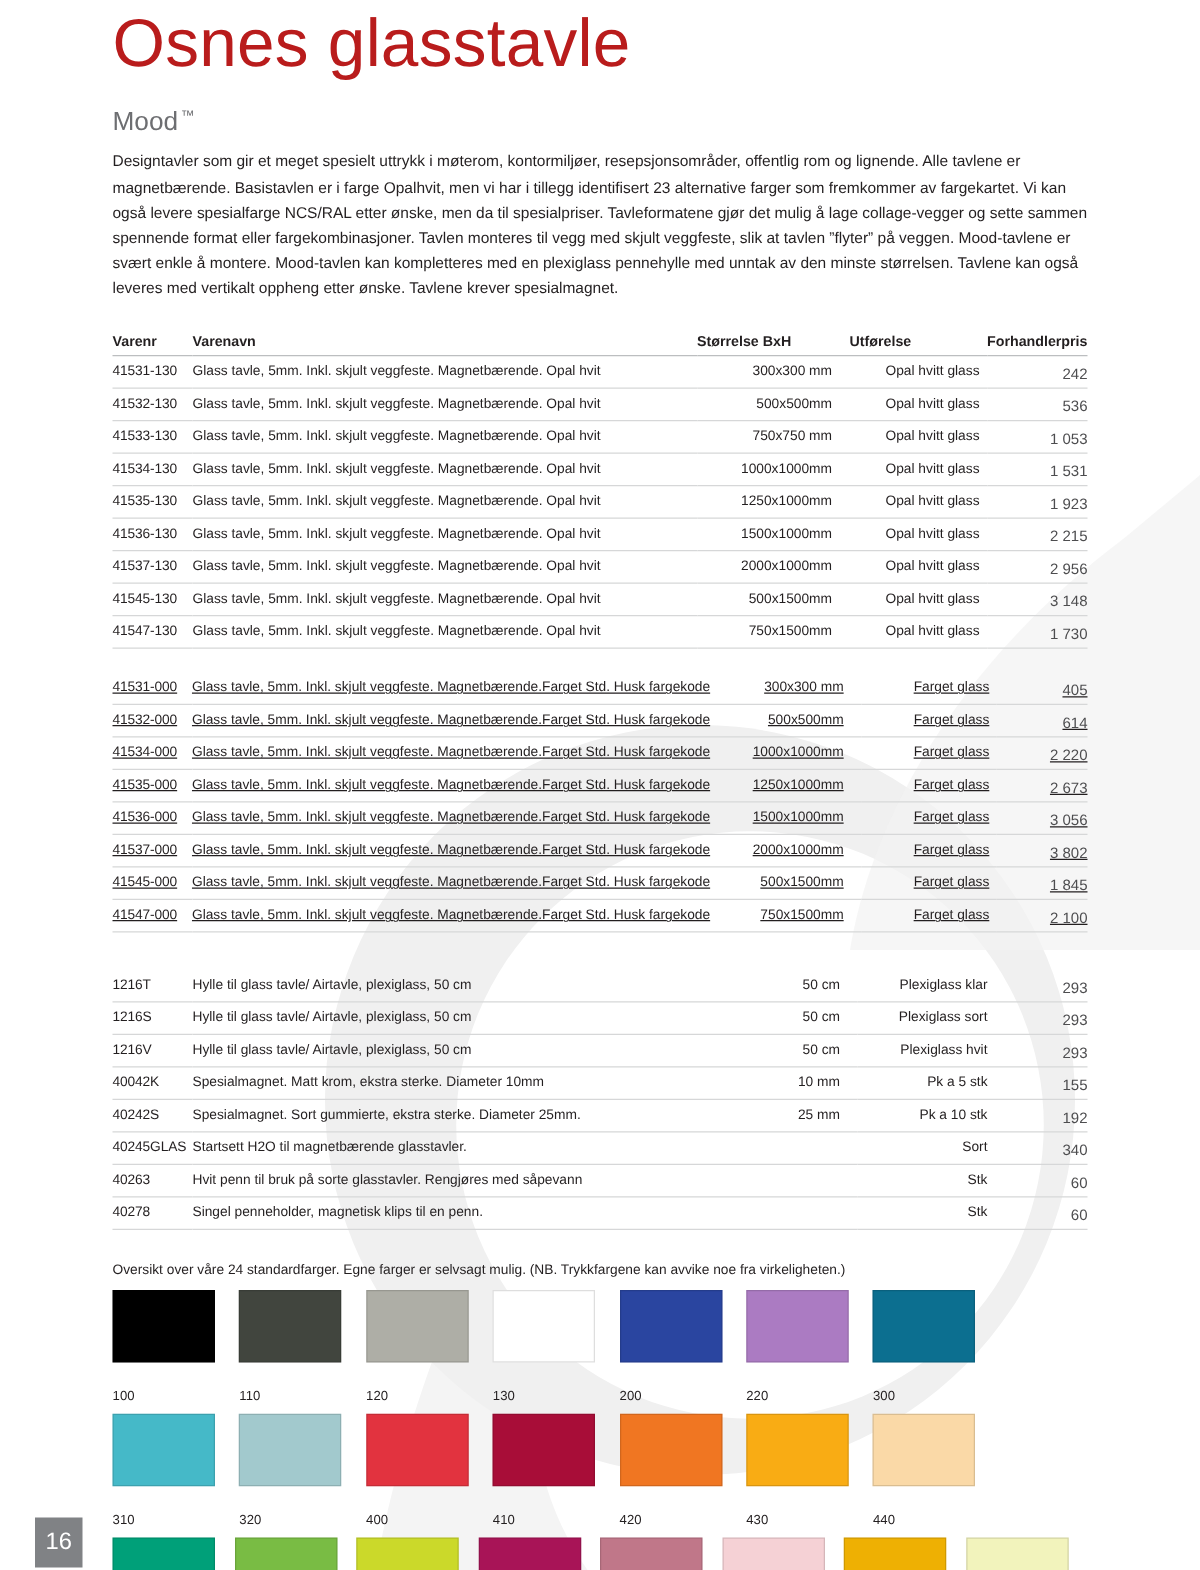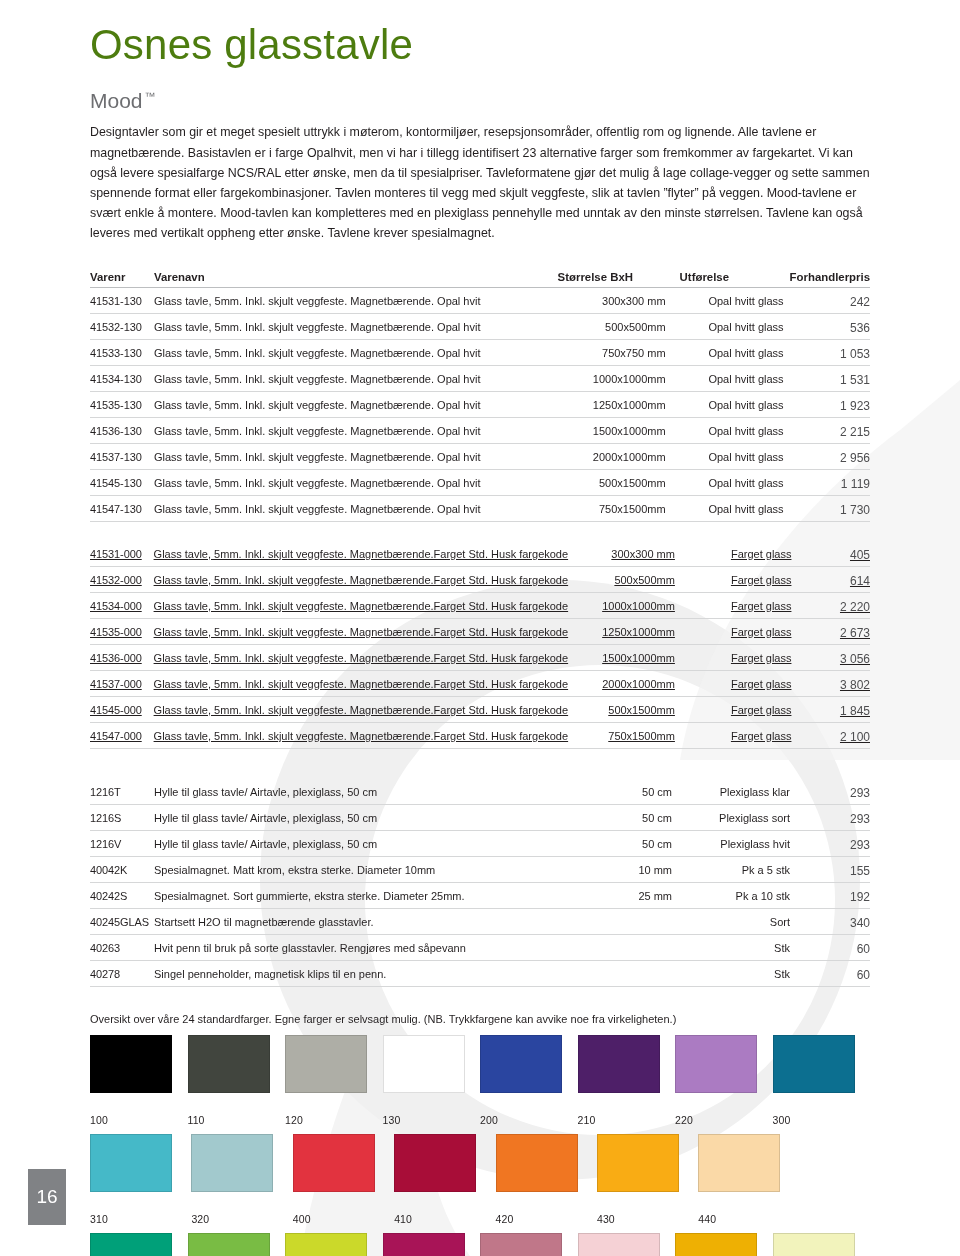--- a/index.html
+++ b/index.html
@@ -31,12 +31,12 @@
 
   
   .title {
-    font-size: 42px;
+    font-size: 54px;
     font-weight: 300;
-    color: #4d7c0f;
+    color: #b91c1c;
     letter-spacing: 0.2px;
     margin: 0;
-    padding-top: 22px;
+    padding-top: 6px;
     line-height: 1.08;
   }
   .subtitle {

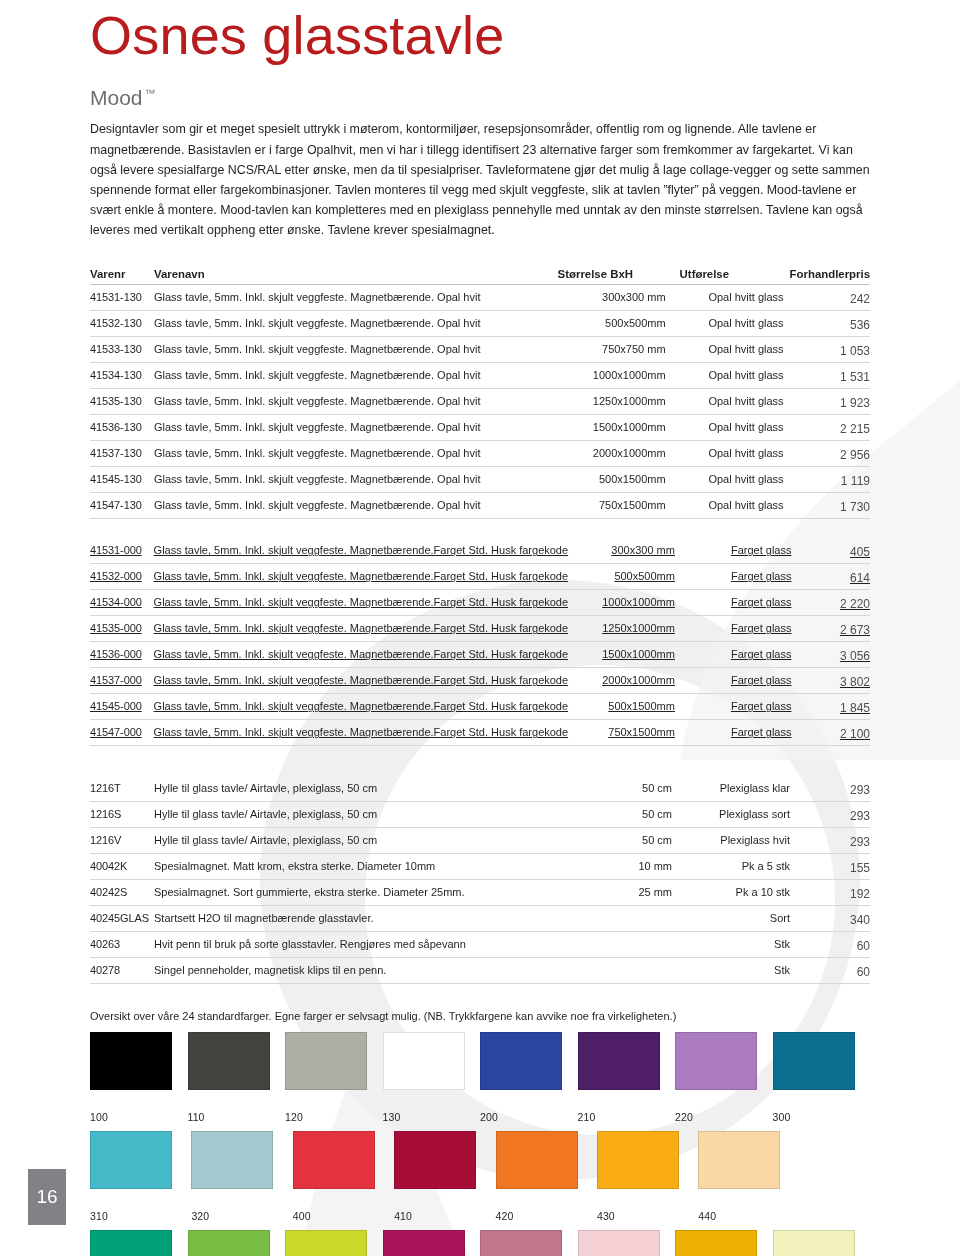--- a/index.html
+++ b/index.html
@@ -241,7 +241,7 @@
             <td class="col-name">Glass tavle, 5mm. Inkl. skjult veggfeste. Magnetbærende. Opal hvit</td>
             <td class="col-size">500x1500mm</td>
             <td class="col-exec">Opal hvitt glass</td>
-            <td class="col-price">1 119</td>
+            <td class="col-price">3 148</td>
           </tr>
           <tr>
             <td class="col-nr">41547-130</td>

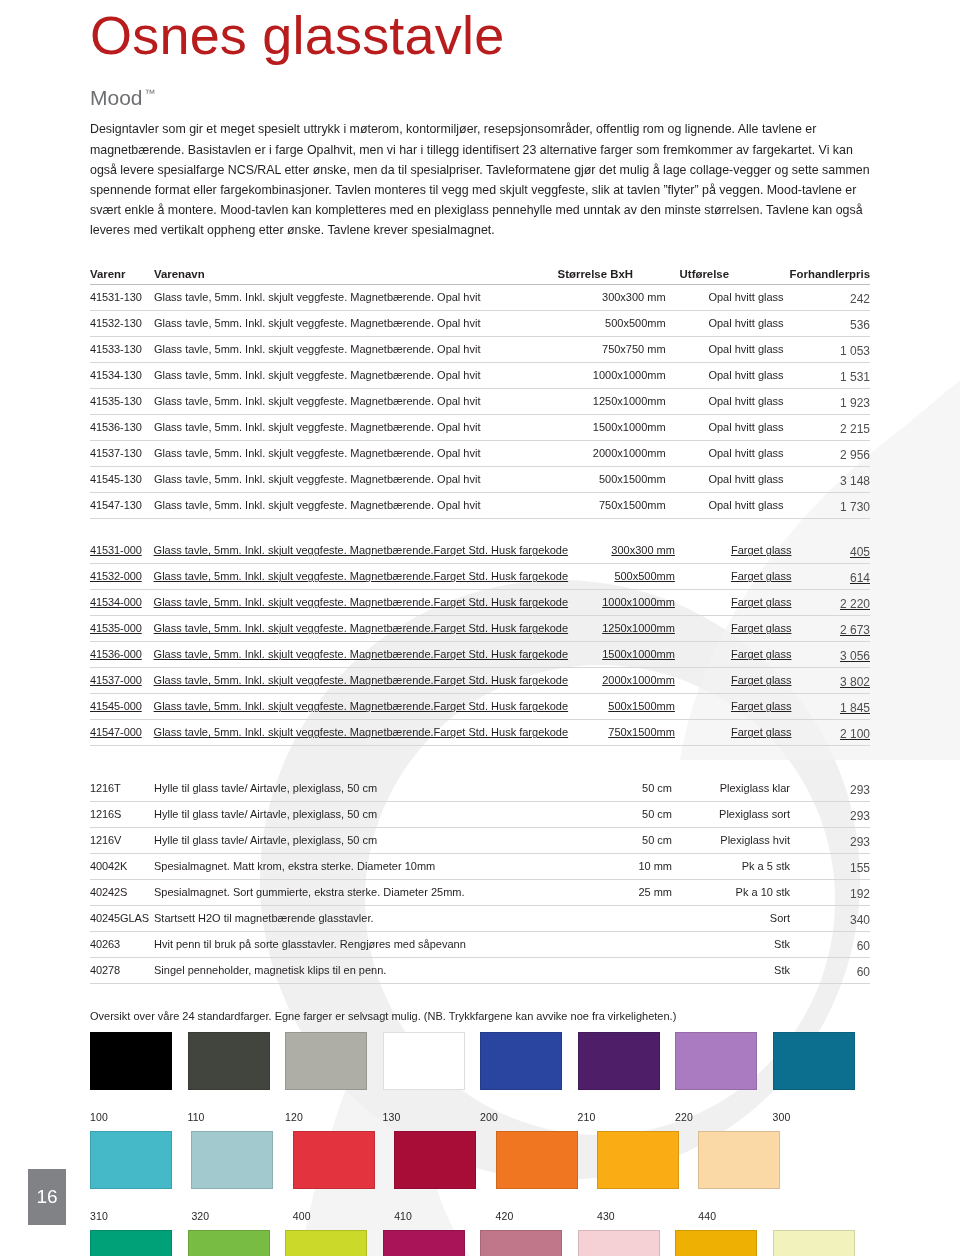--- a/index.html
+++ b/index.html
@@ -404,10 +404,6 @@
           <div class="swatch-label">200</div>
         </div>
         <div class="swatch-cell">
-          <div class="swatch-chip" style="background: rgb(78, 31, 104);"></div>
-          <div class="swatch-label">210</div>
-        </div>
-        <div class="swatch-cell">
           <div class="swatch-chip" style="background: rgb(171, 123, 194);"></div>
           <div class="swatch-label">220</div>
         </div>

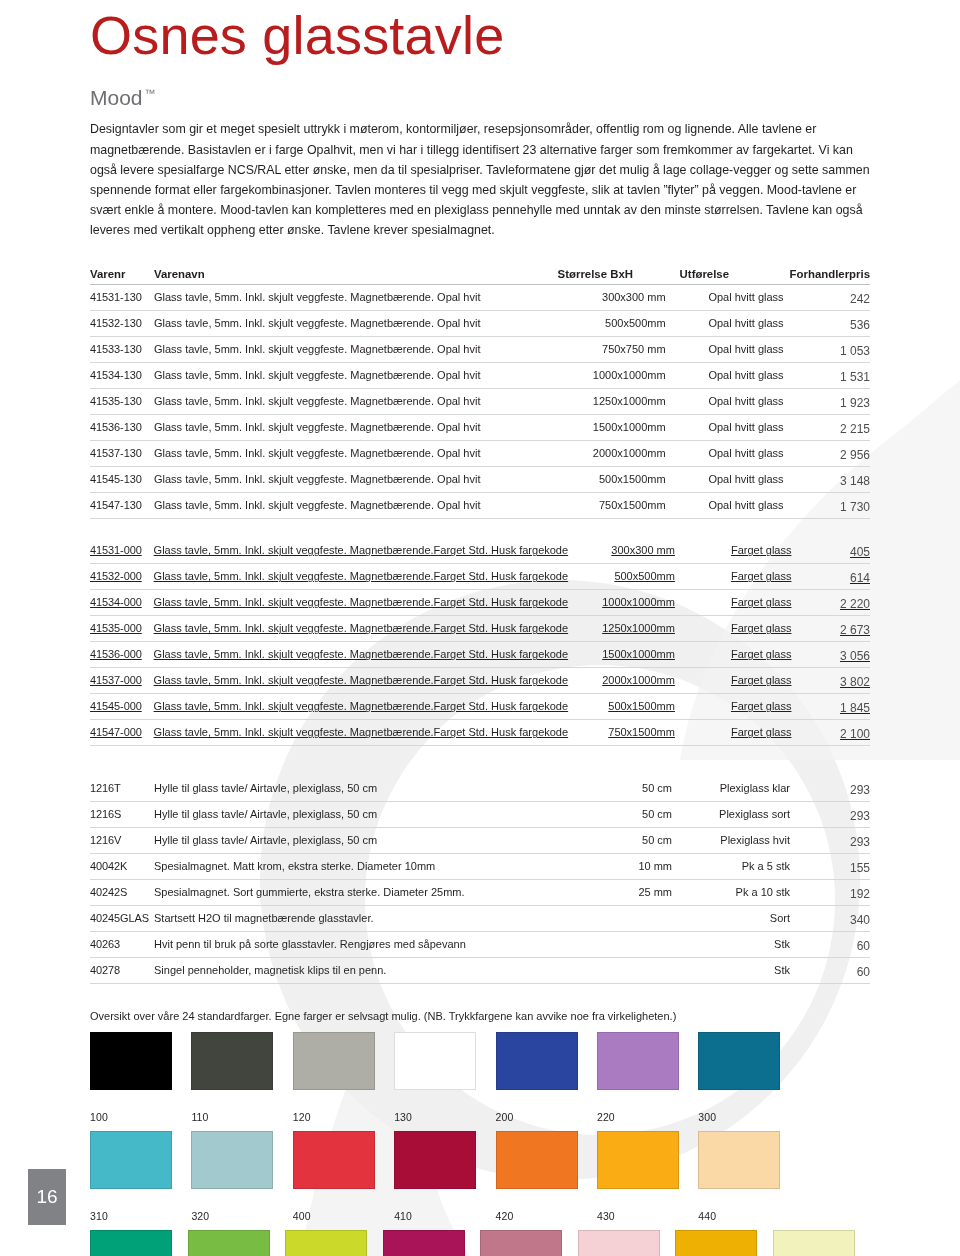--- a/index.html
+++ b/index.html
@@ -141,9 +141,9 @@
   .page-number {
     position: absolute;
     left: 28px;
-    bottom: 31px;
+    bottom: 2px;
     width: 38px;
-    height: 56px;
+    height: 40px;
     background: #808285;
     color: #ffffff;
     font-size: 19px;

